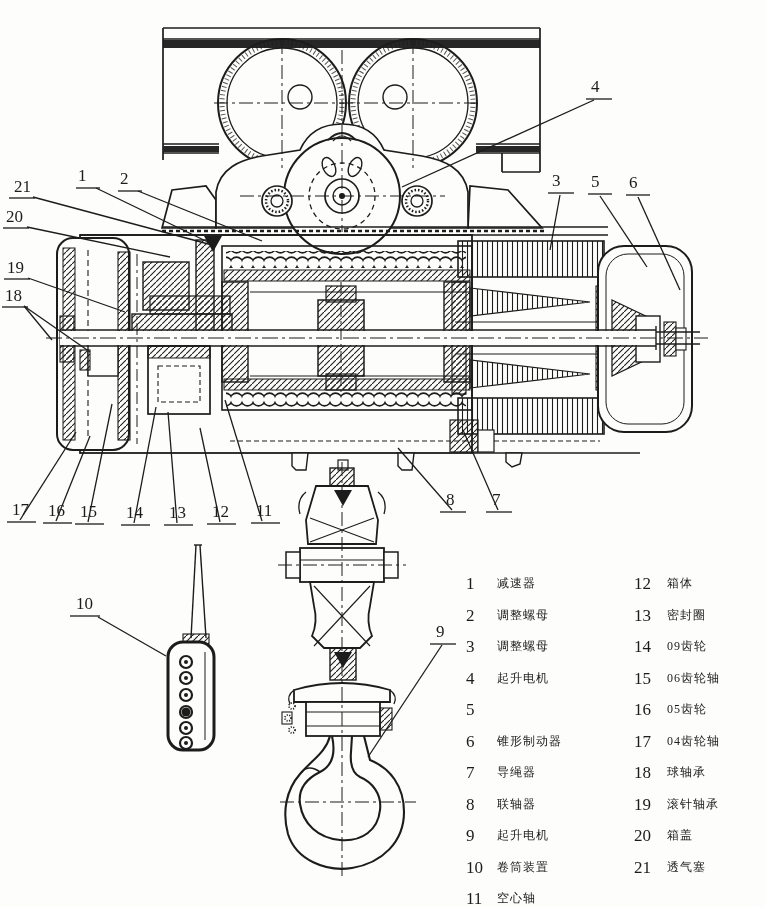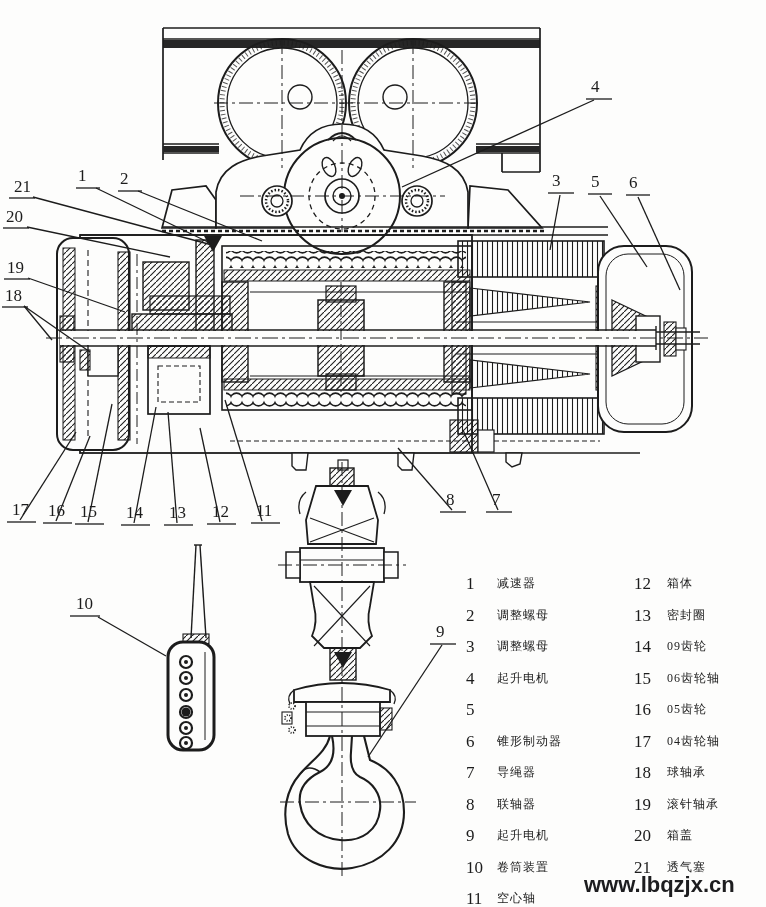--- a/index.html
+++ b/index.html
@@ -444,7 +444,6 @@
     </div>
 </div>
 
-<span class="site">www.lbqzjx.cn</span>
 
 </div>
 

